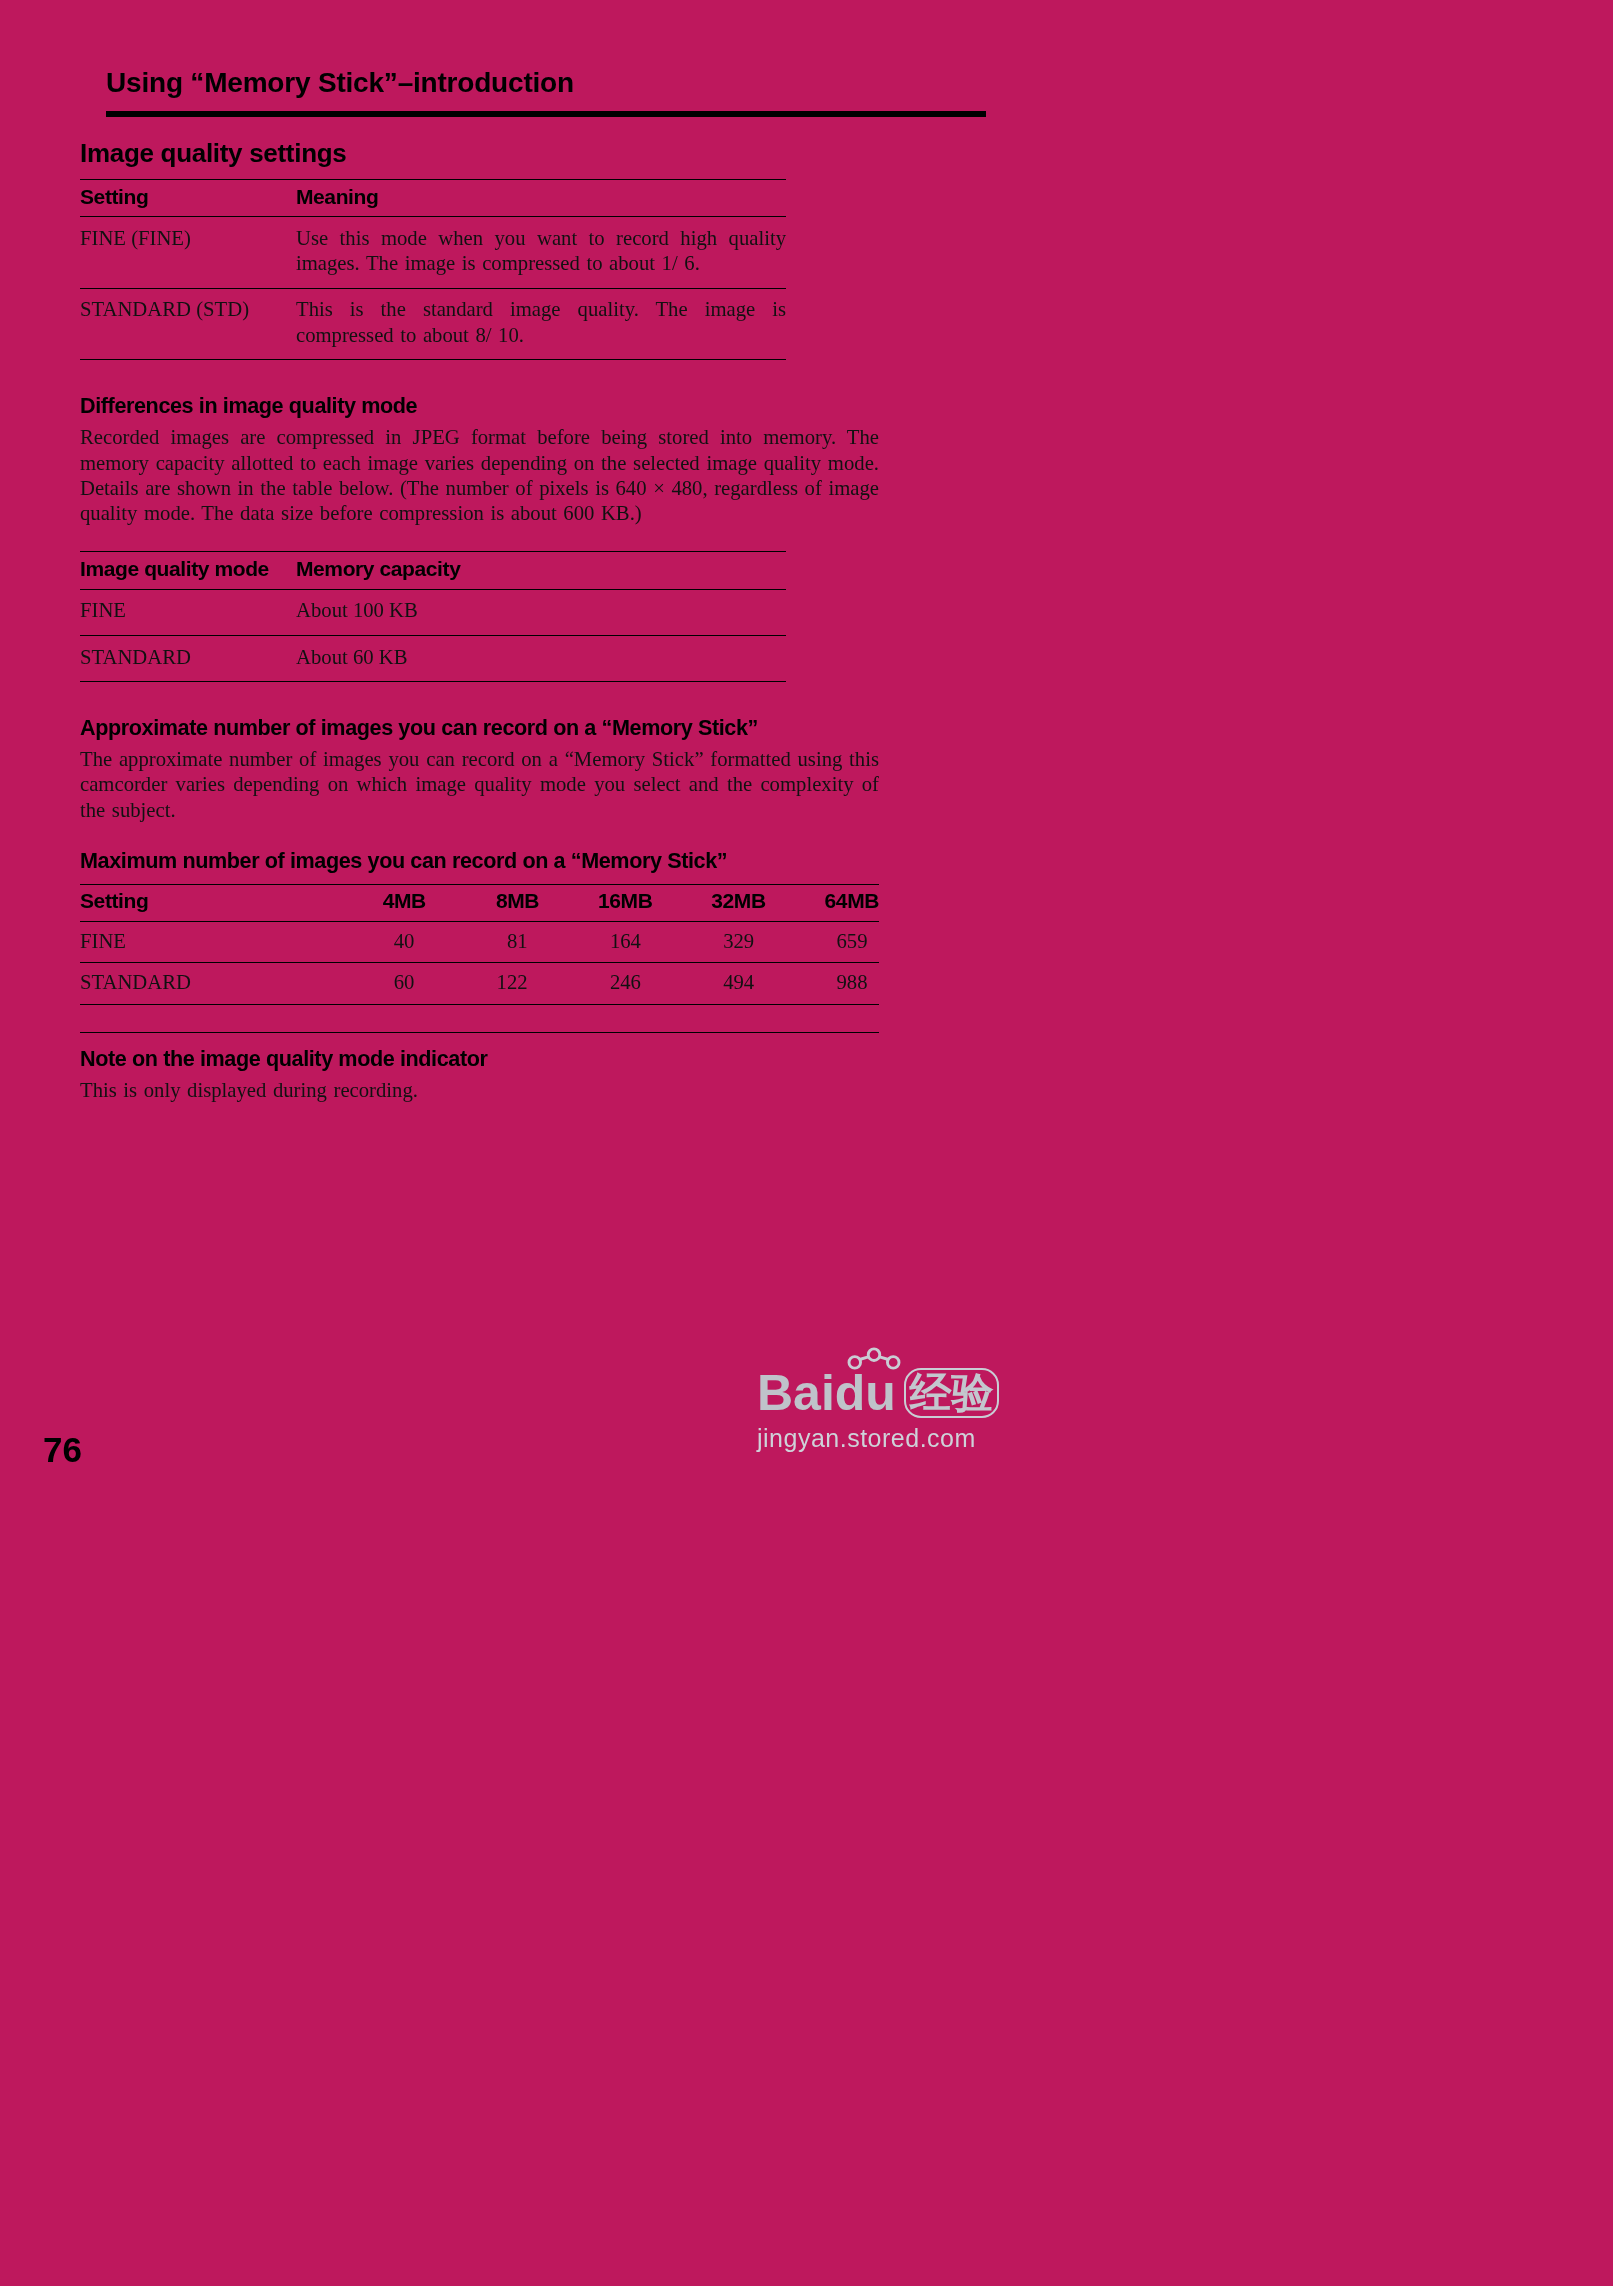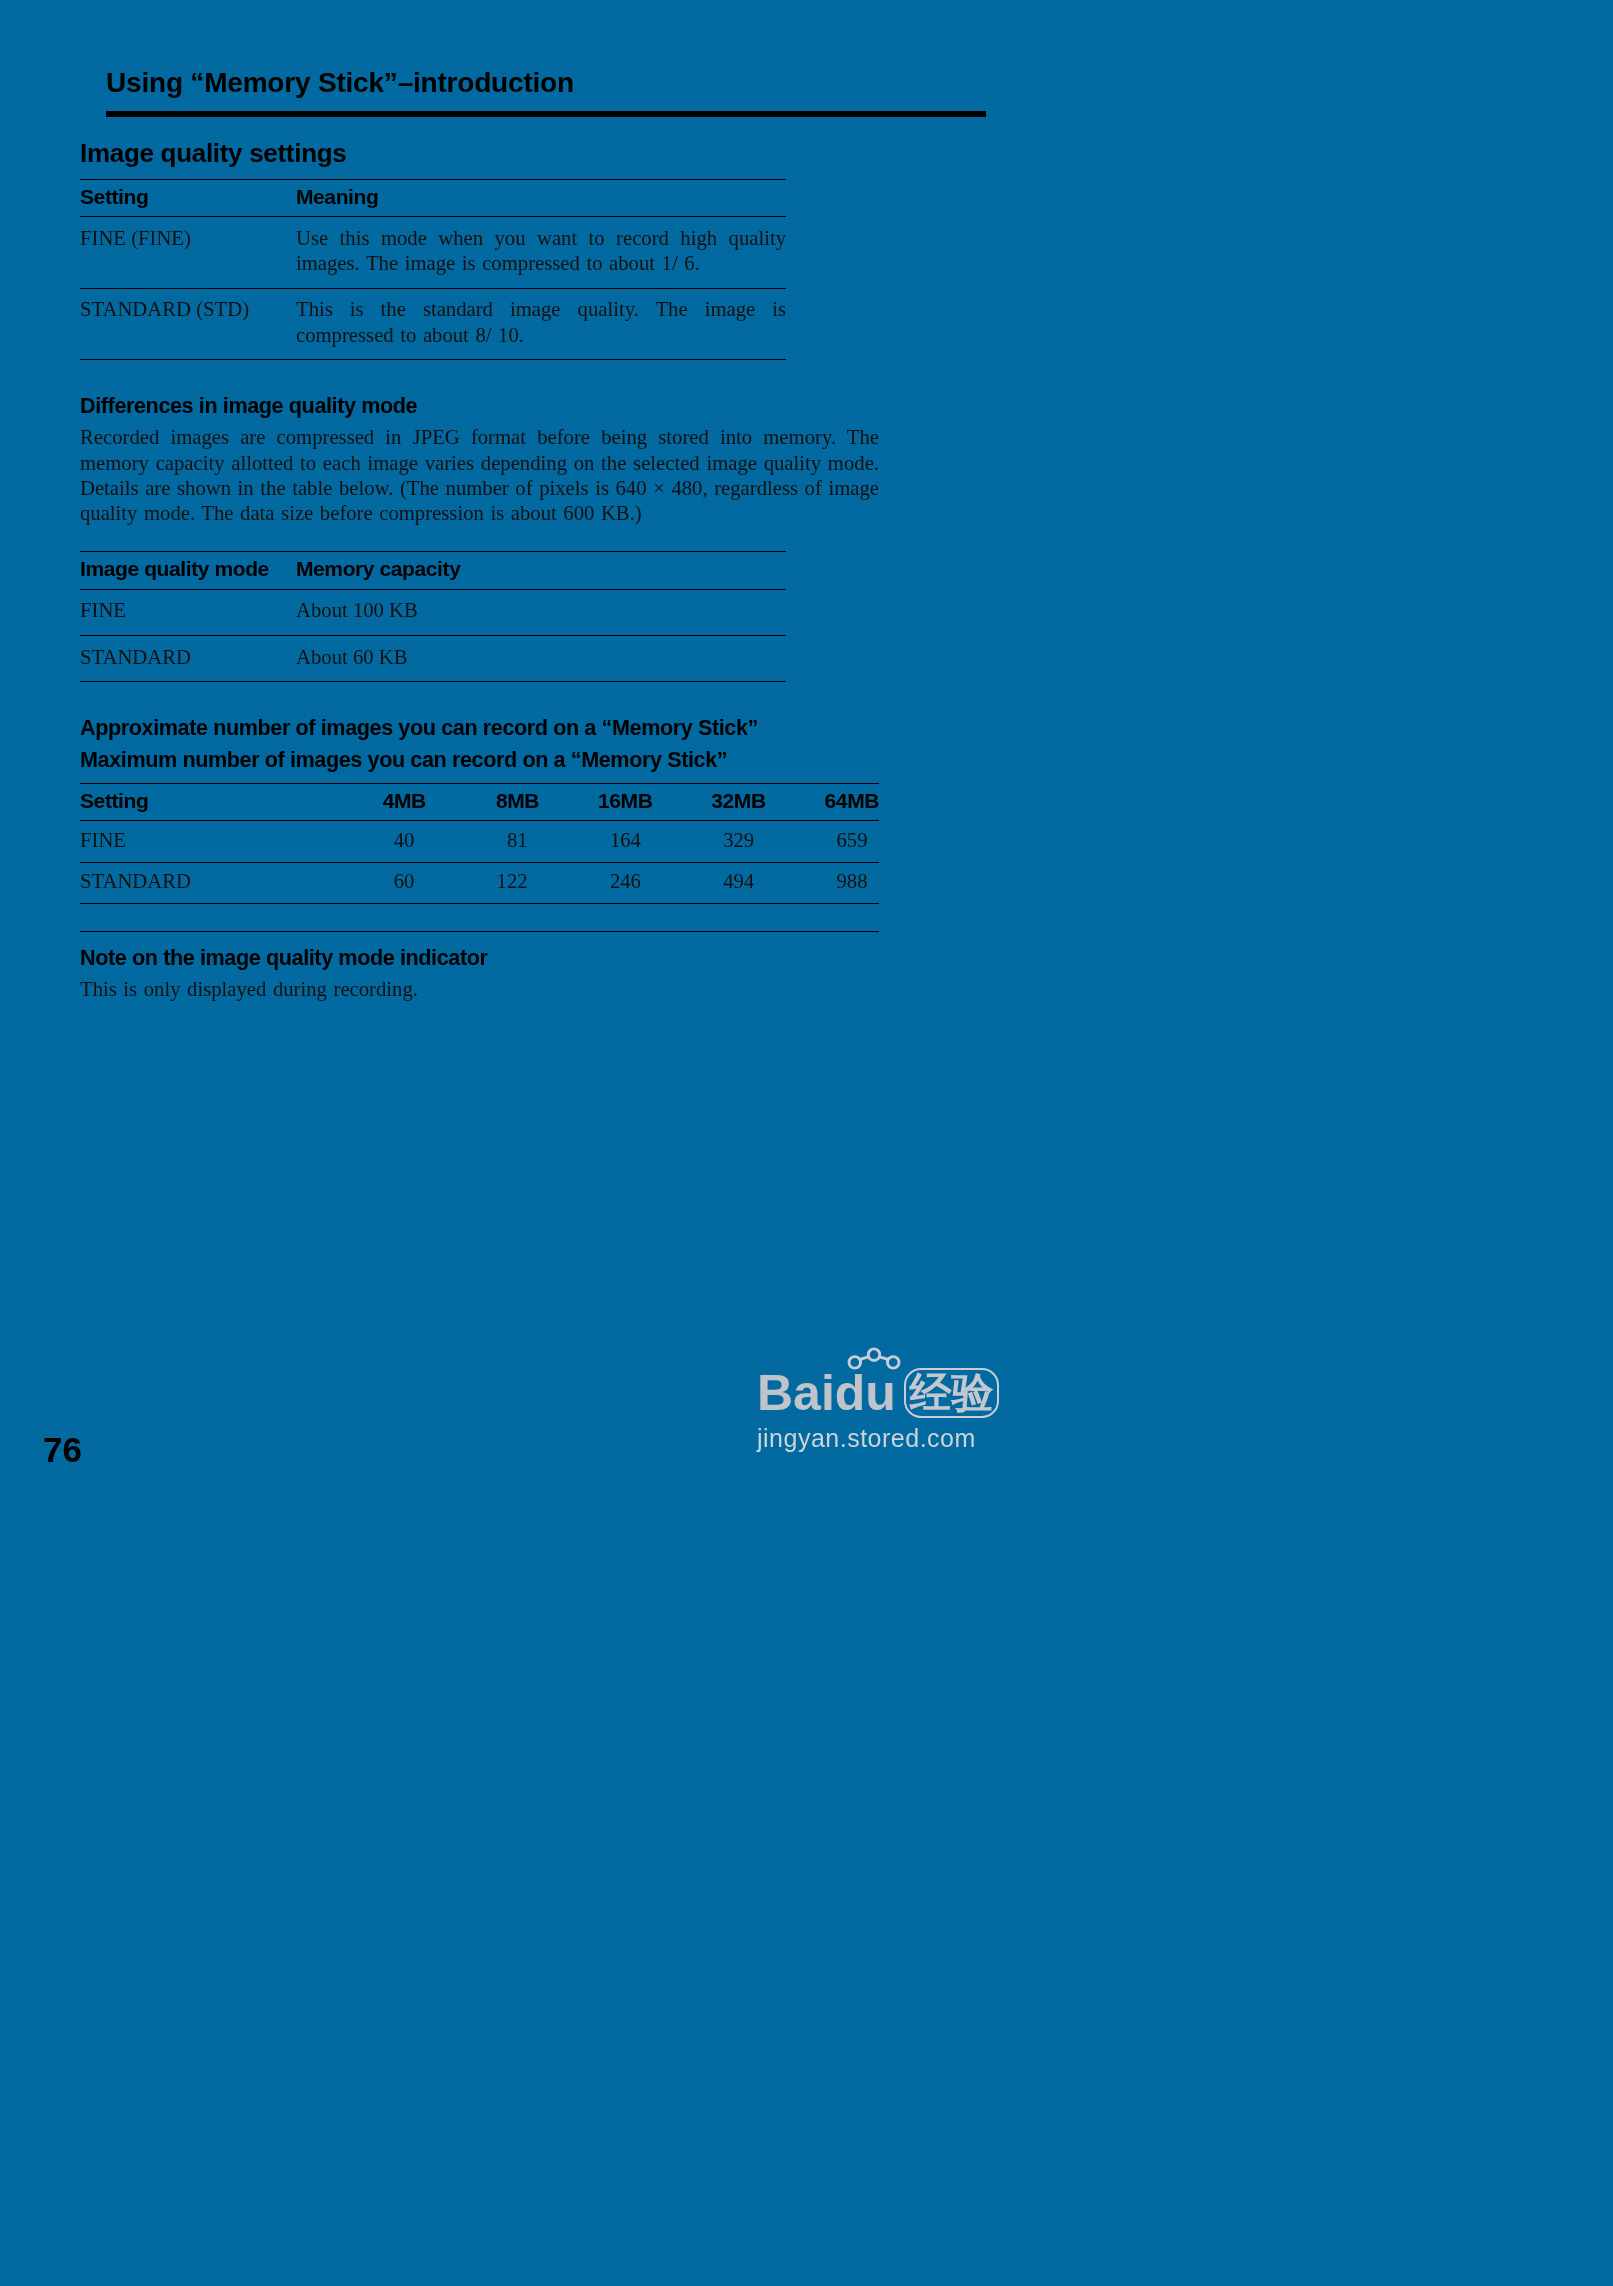--- a/index.html
+++ b/index.html
@@ -8,7 +8,7 @@
     position:relative;
     width:1614px;
     height:2286px;
-    background:#0369a1;
+    background:#be185d;
     color:#141414;
     font-family:"Liberation Serif", serif;
     overflow:hidden;

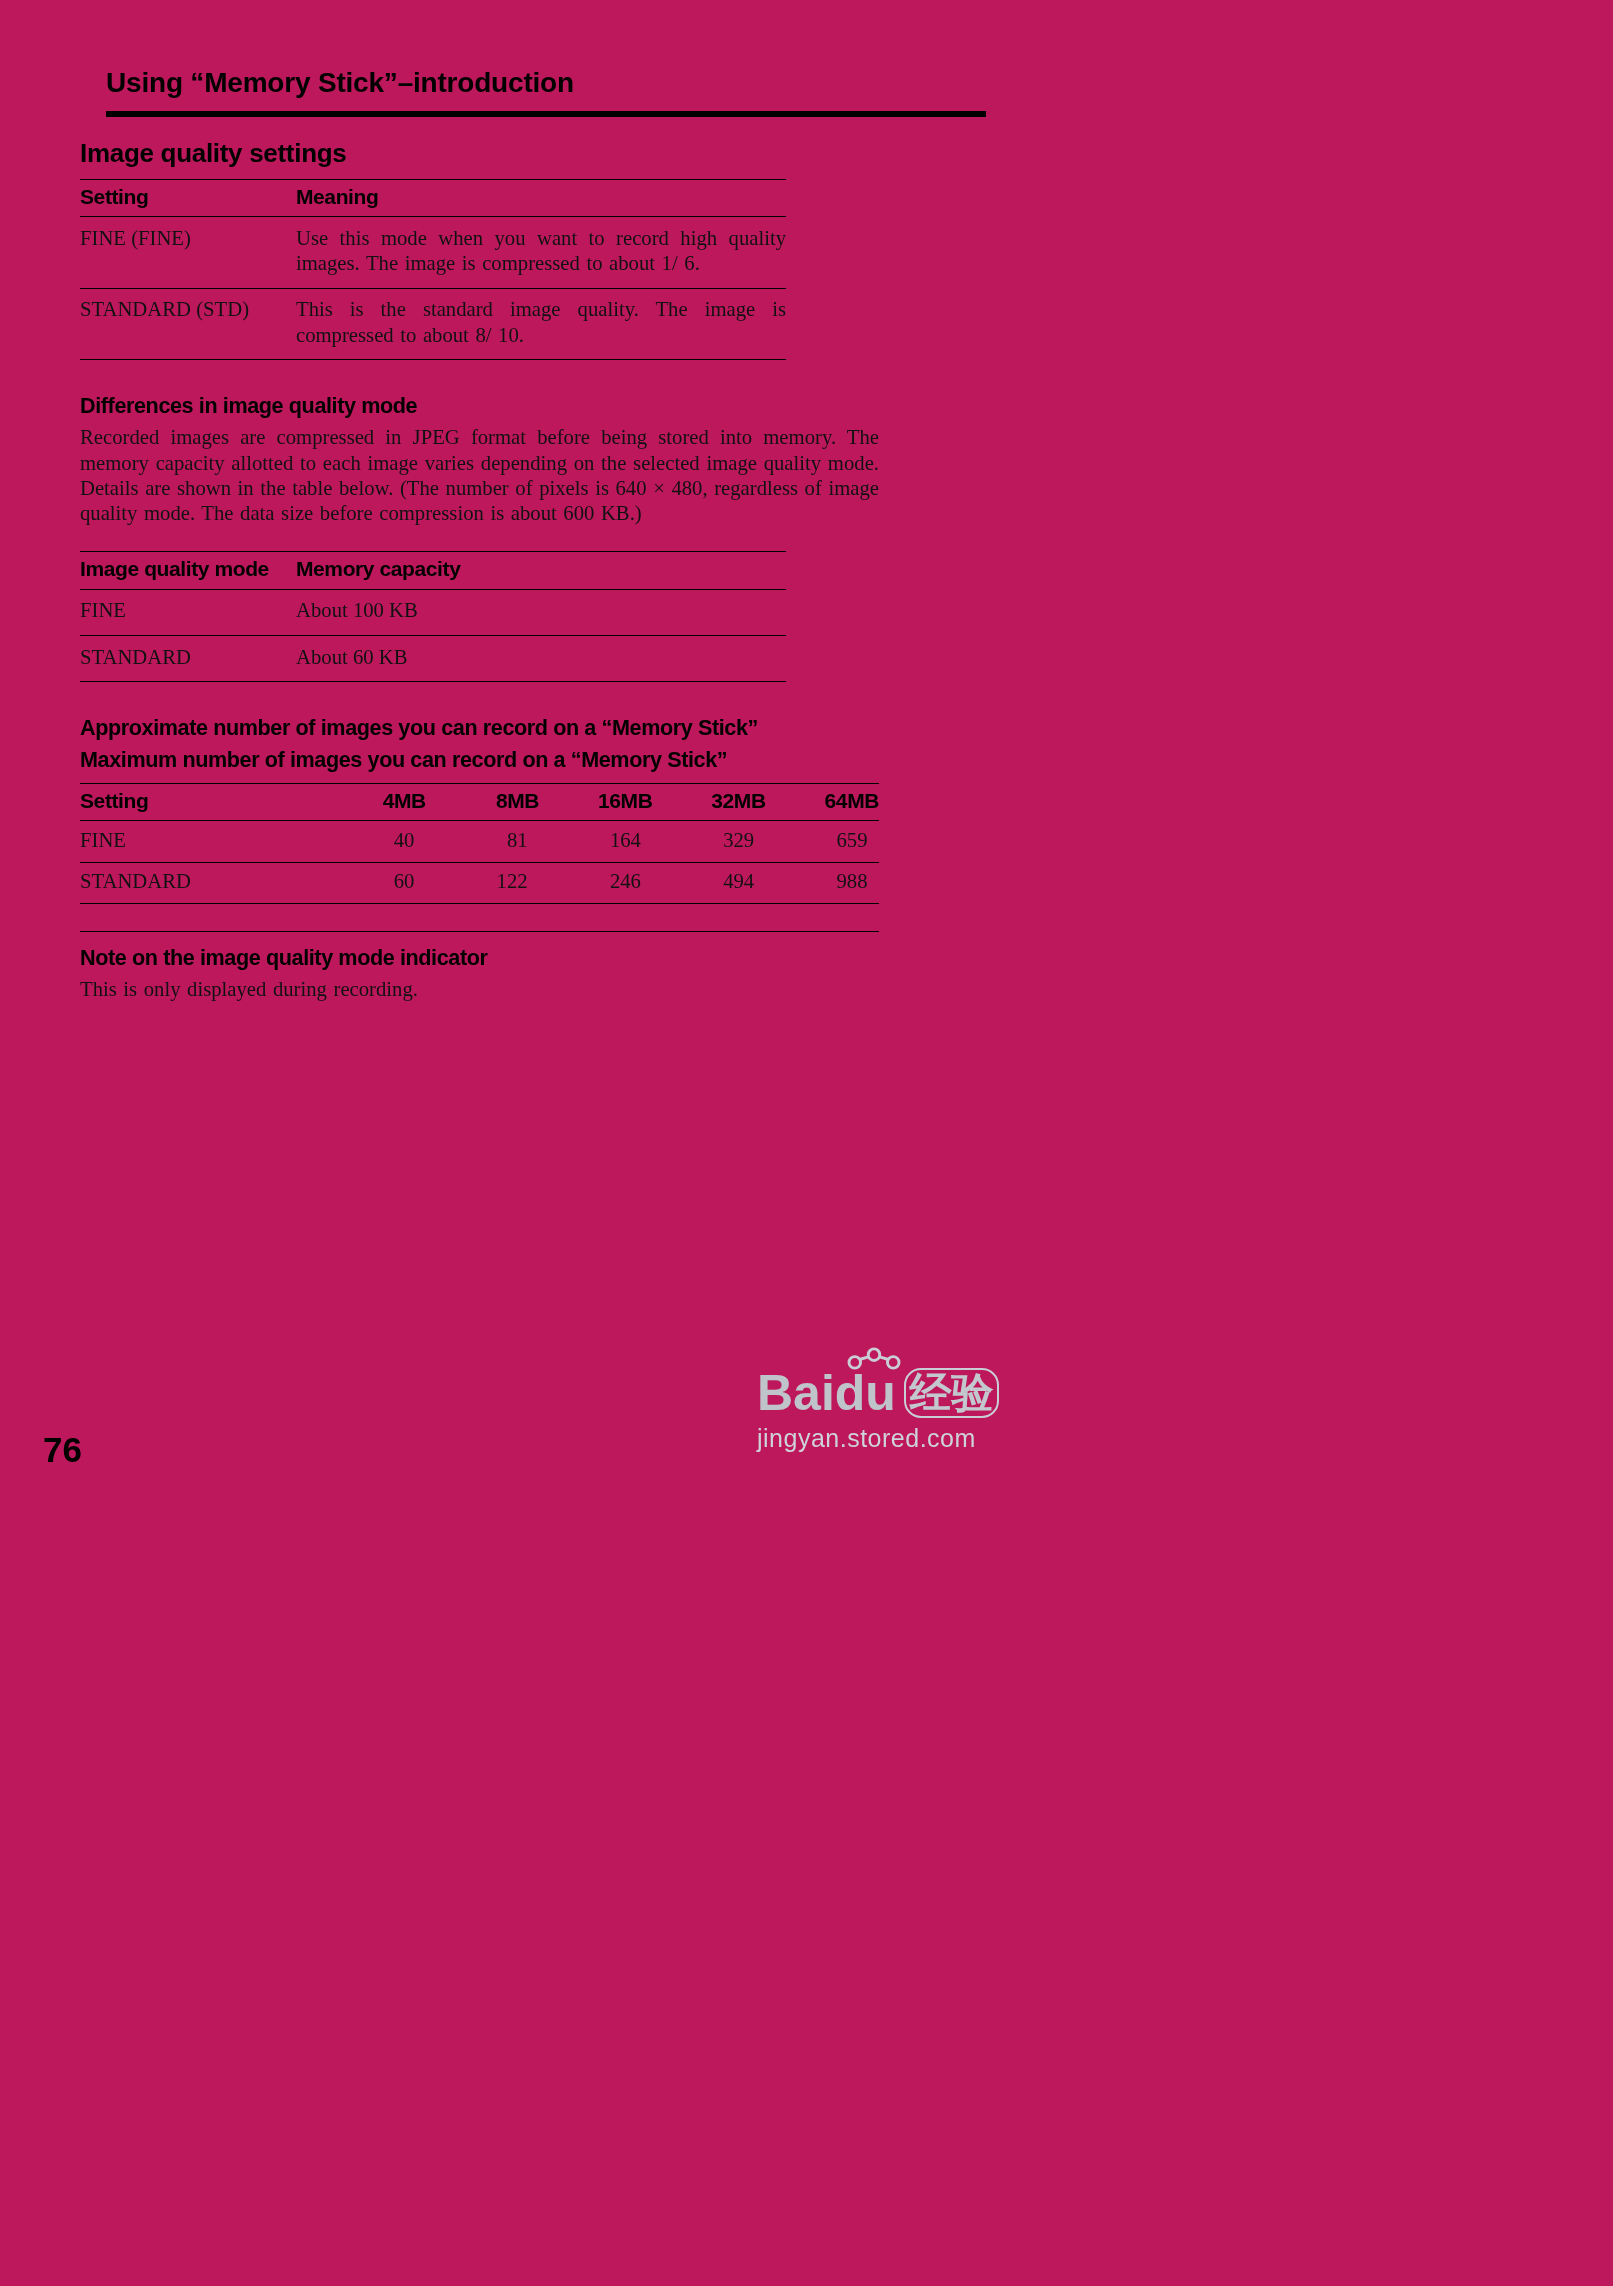--- a/index.html
+++ b/index.html
@@ -207,6 +207,7 @@
     </table>
 
     <div class="subheading">Approximate number of images you can record on a “Memory Stick”</div>
+    <p class="body-text mb-para">The approximate number of images you can record on a “Memory Stick” formatted using this camcorder varies depending on which image quality mode you select and the complexity of the subject.</p>
 
     <div class="subheading">Maximum number of images you can record on a “Memory Stick”</div>
 

